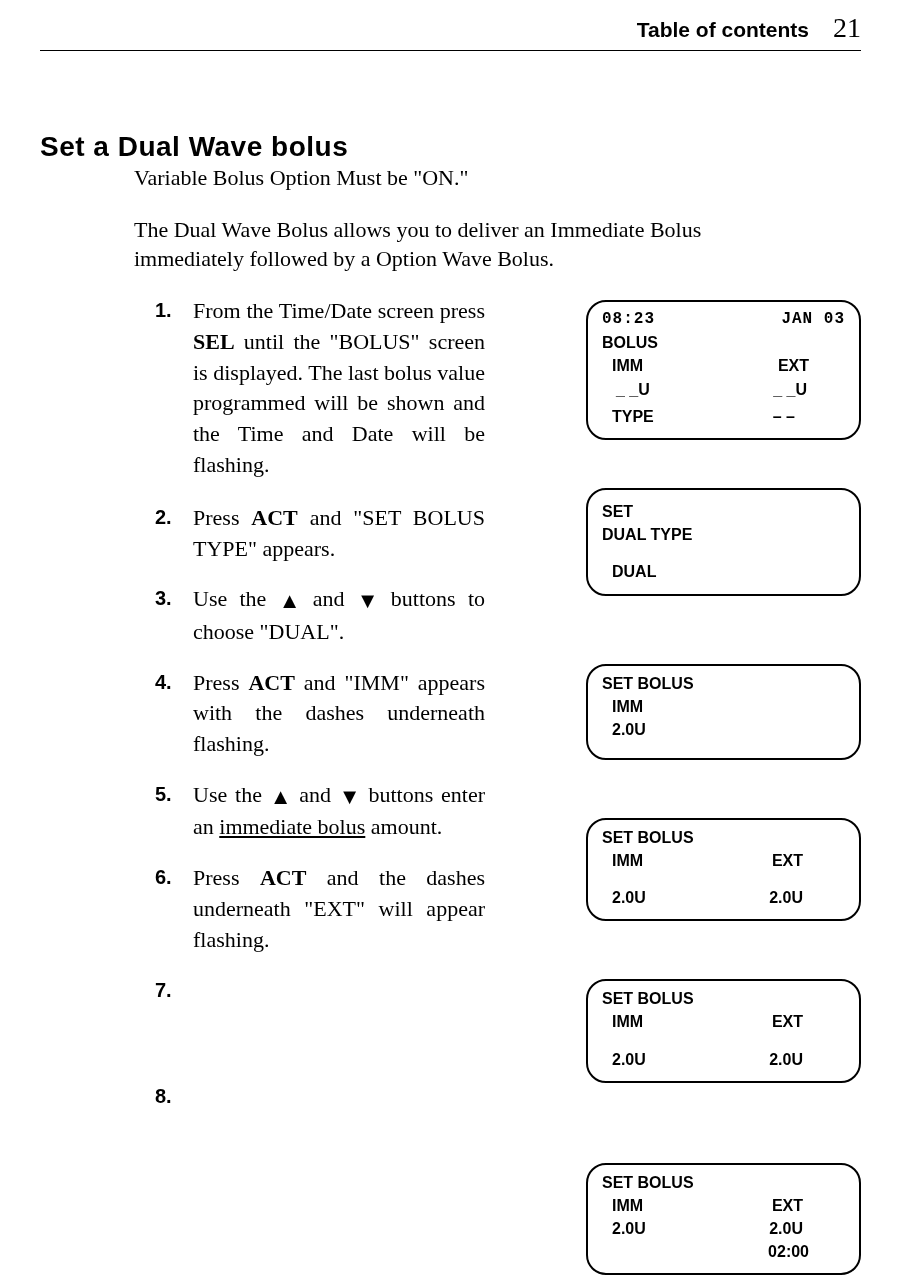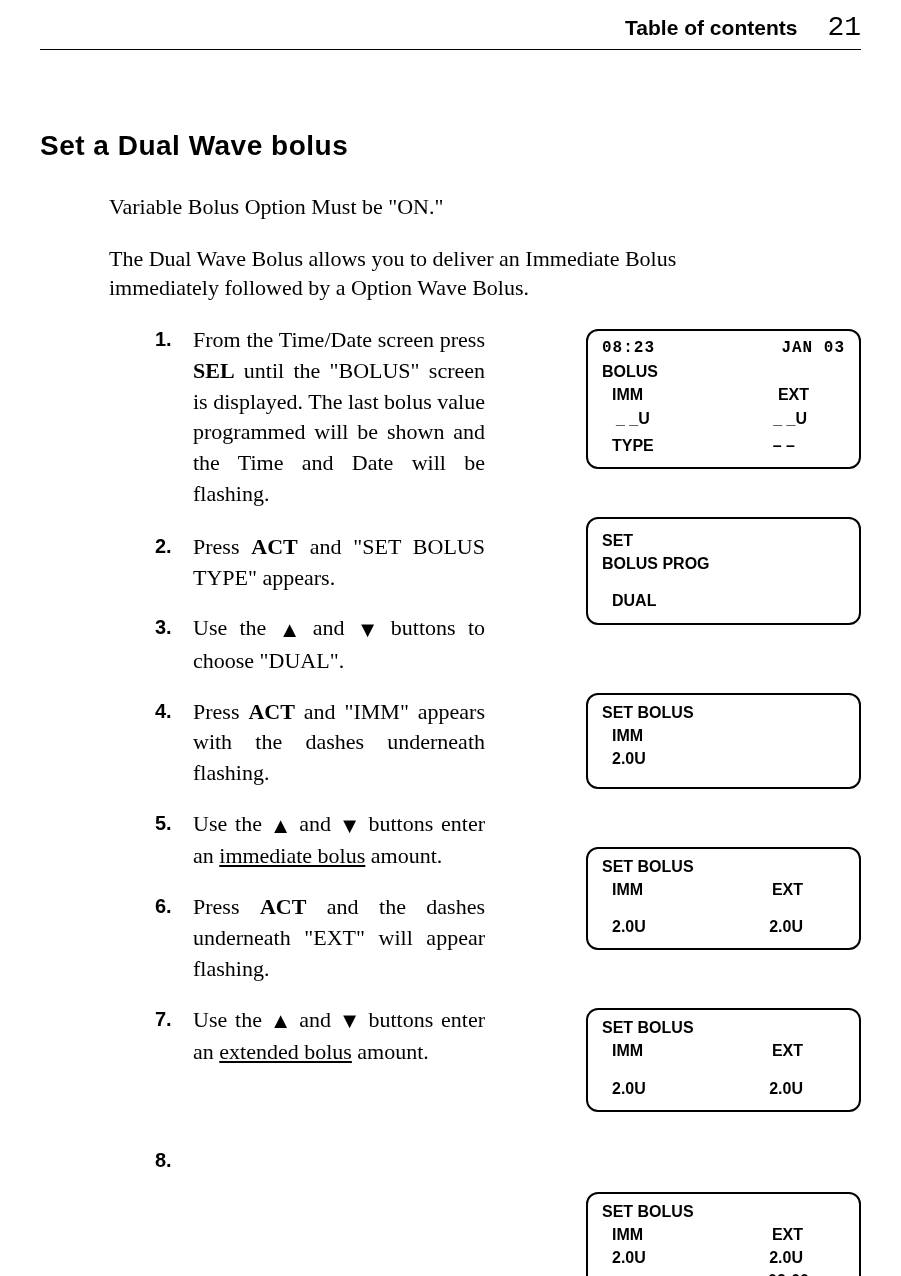--- a/index.html
+++ b/index.html
@@ -20,7 +20,7 @@
     display: flex;
     justify-content: flex-end;
     align-items: baseline;
-    gap: 30px;
+    gap: 24px;
     border-bottom: 1px solid #000;
     padding-bottom: 6px;
     margin-bottom: 80px;

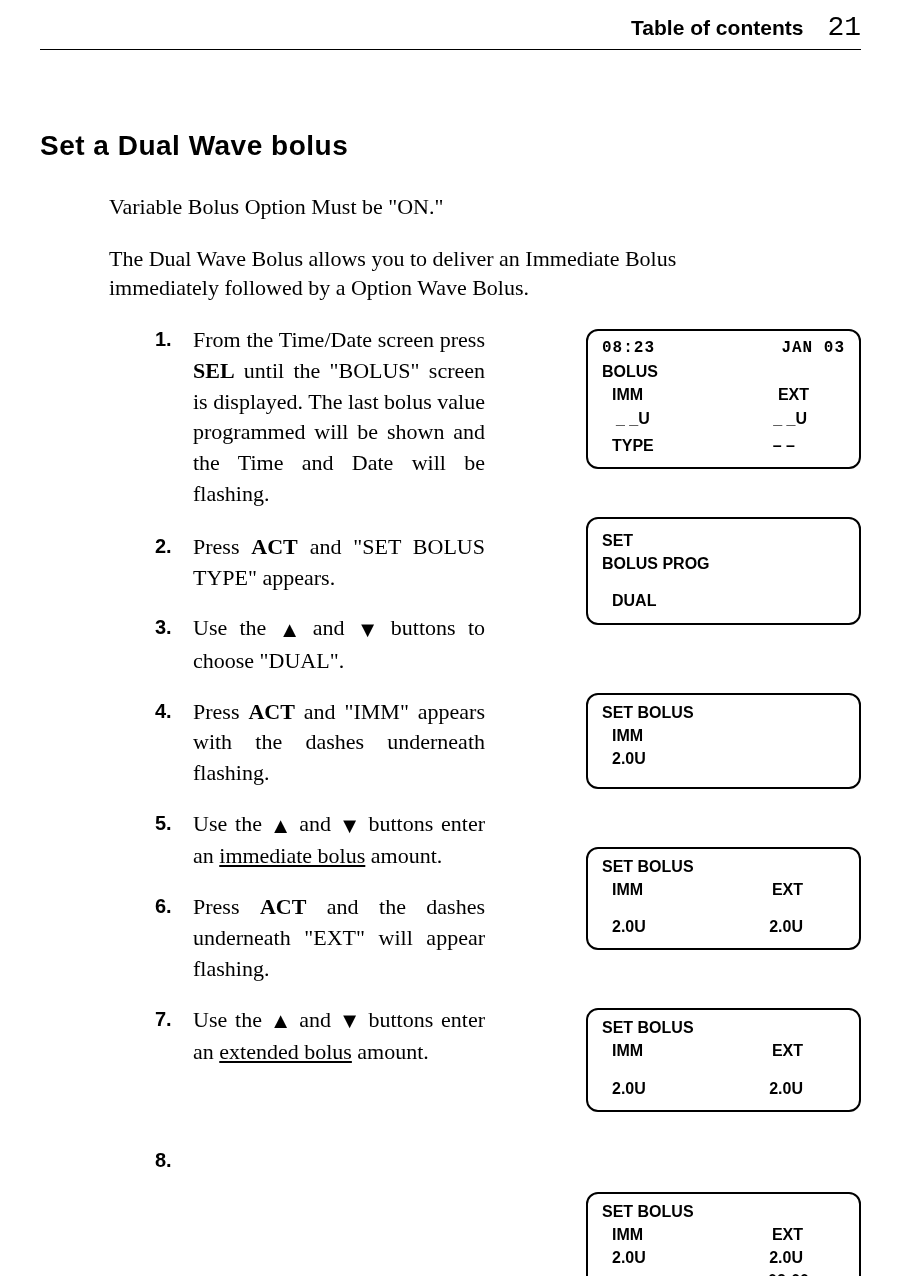--- a/index.html
+++ b/index.html
@@ -31,7 +31,7 @@
     font-size: 21px;
   }
   .pnum {
-    font-family: Liberation Mono, monospace;
+    font-family: Liberation Serif, serif;
     font-size: 28px;
   }
   .section-title {

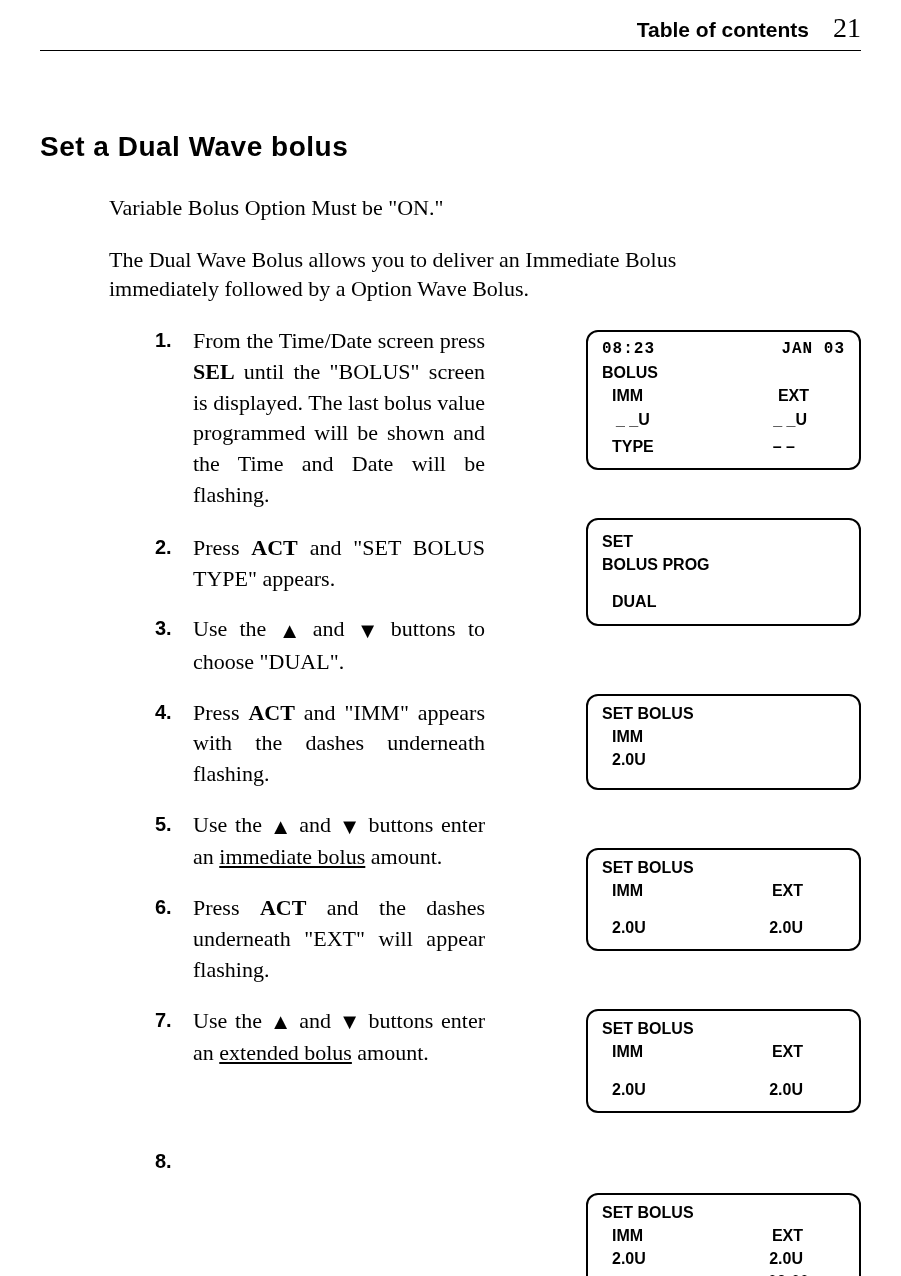--- a/index.html
+++ b/index.html
@@ -39,7 +39,6 @@
     font-weight: bold;
     font-size: 28px;
     letter-spacing: 0.5px;
-    margin-bottom: 30px;
   }
   .intro {
     font-size: 22px;

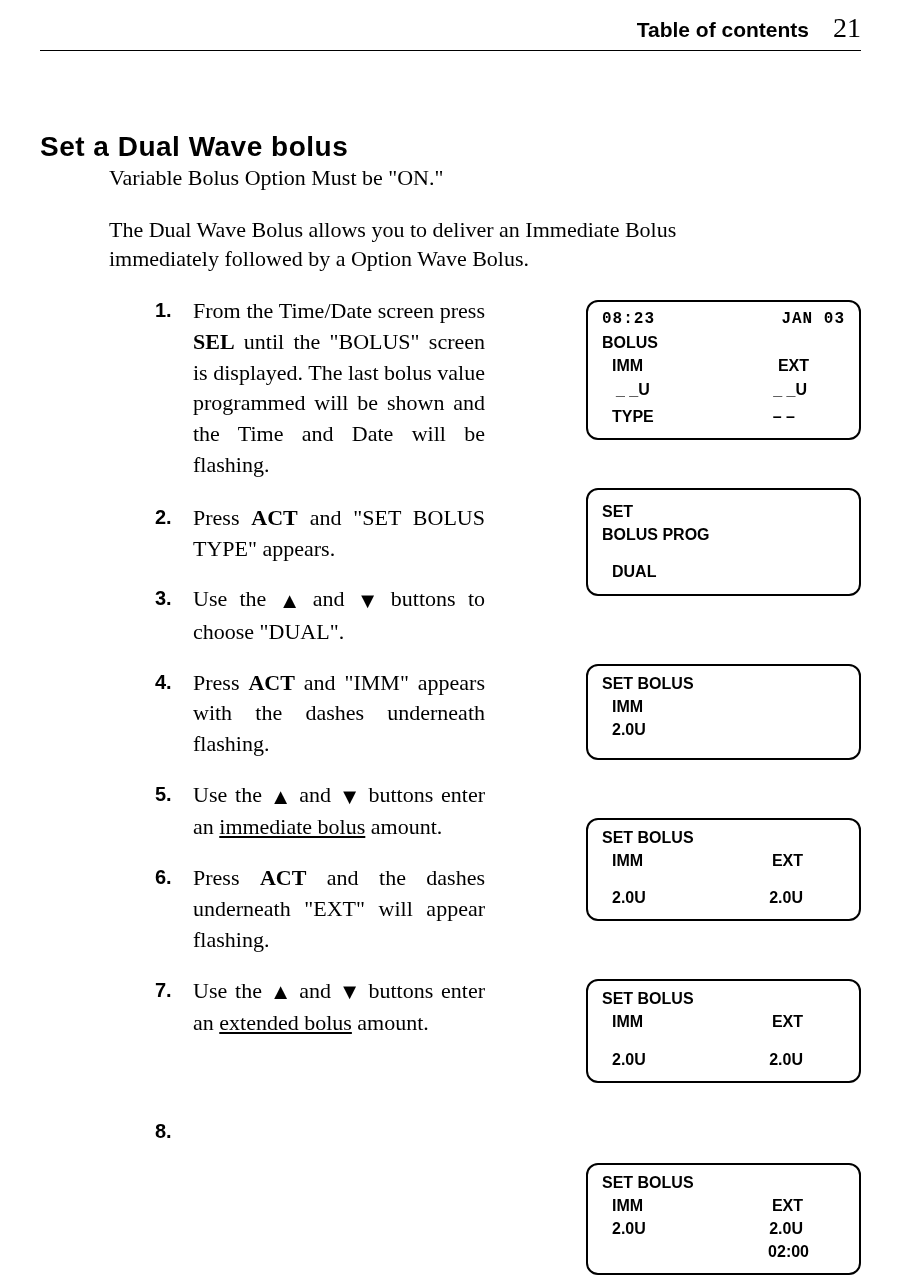--- a/index.html
+++ b/index.html
@@ -43,7 +43,7 @@
   .intro {
     font-size: 22px;
     line-height: 1.35;
-    margin-left: 69px;
+    margin-left: 94px;
     margin-bottom: 22px;
     max-width: 620px;
   }

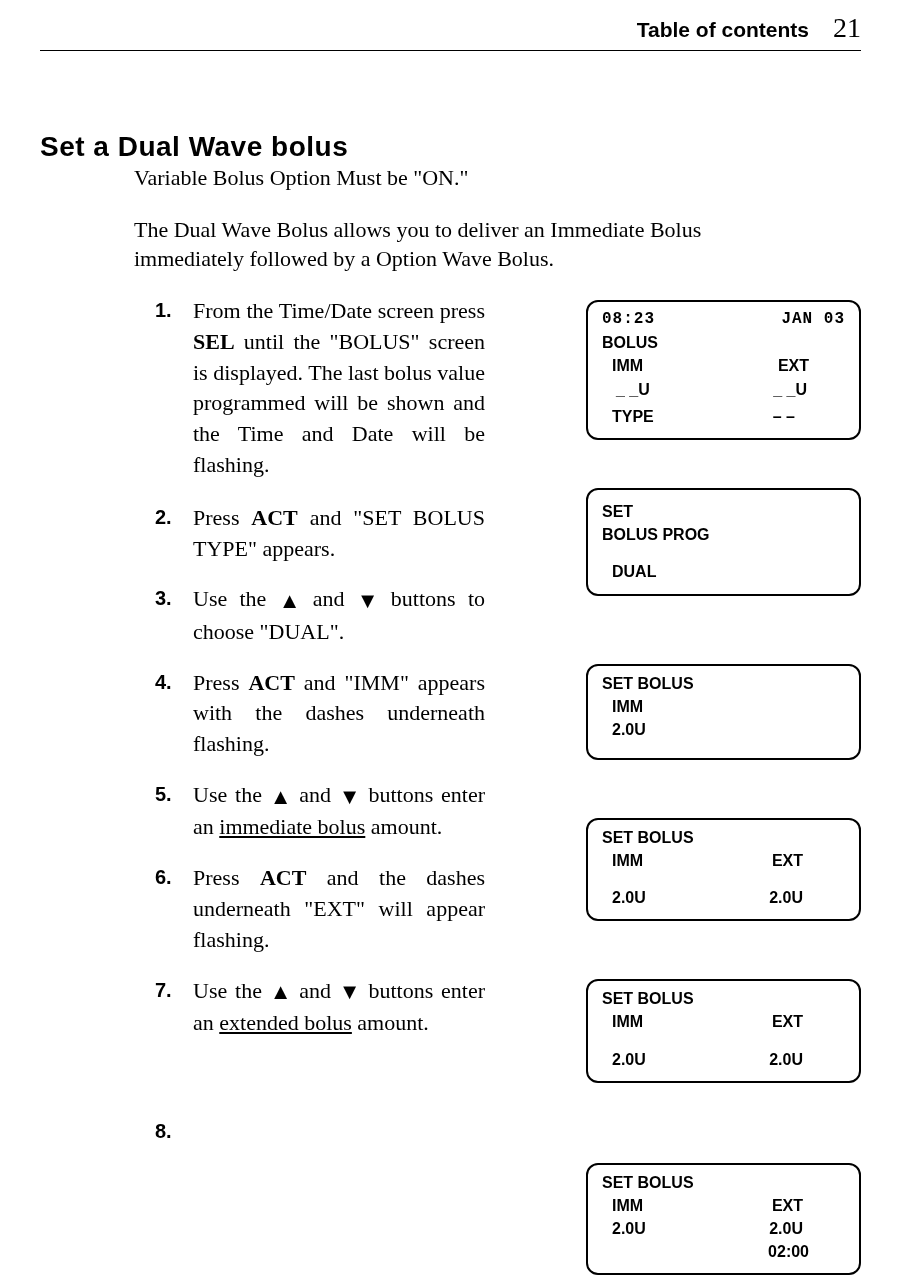--- a/index.html
+++ b/index.html
@@ -90,7 +90,7 @@
   }
   .screen {
     border: 2px solid #000;
-    border-radius: 12px;
+    border-radius: 20px;
     padding: 6px 14px 10px 14px;
     font-family: Arial, Helvetica, sans-serif;
     font-weight: bold;

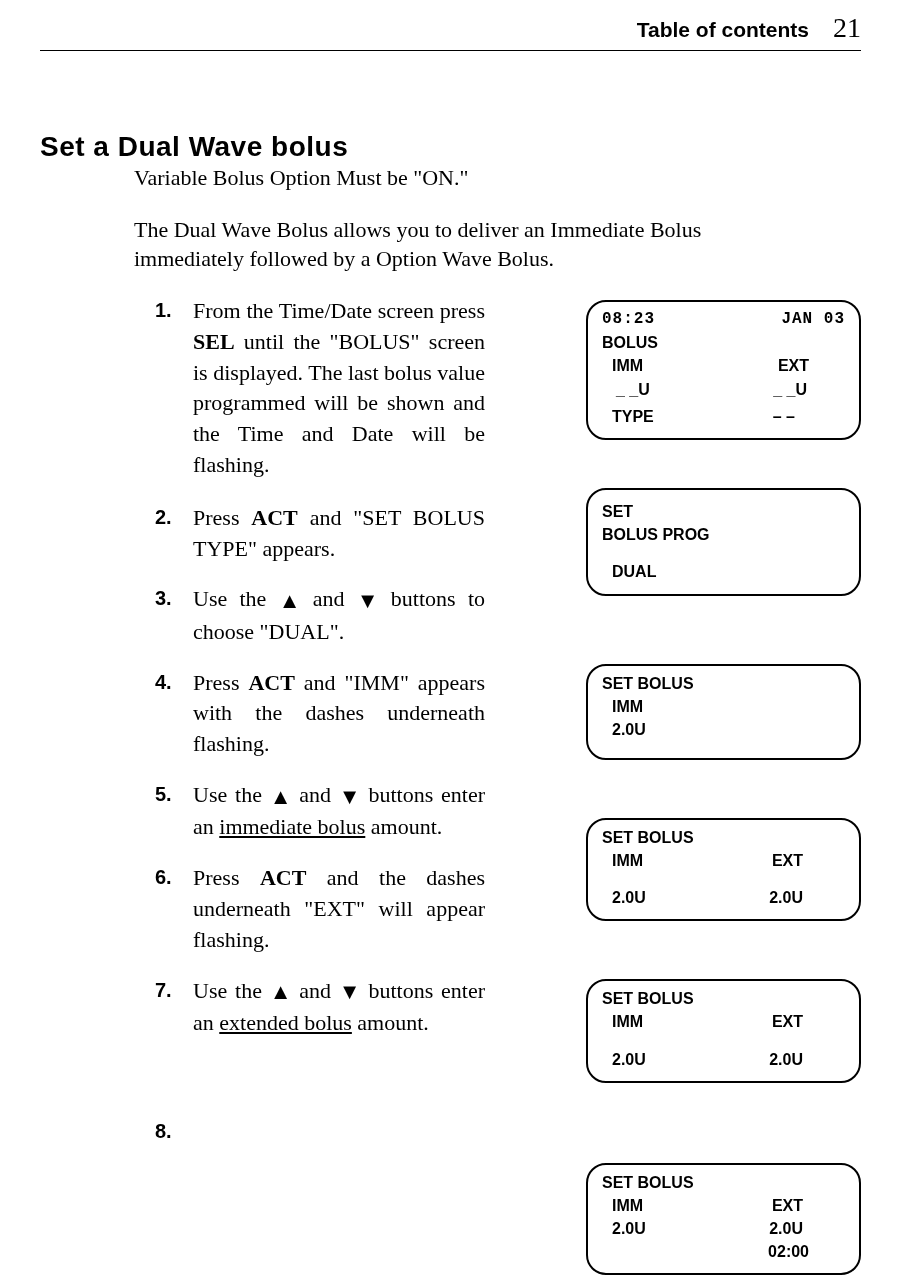--- a/index.html
+++ b/index.html
@@ -215,7 +215,7 @@
       <div class="screen">
         <div class="spacer-sm"></div>
         <div>SET</div>
-        <div>BOLUS PROG</div>
+        <div>DUAL TYPE</div>
         <div class="spacer-md"></div>
         <div class="indent">DUAL</div>
       </div>

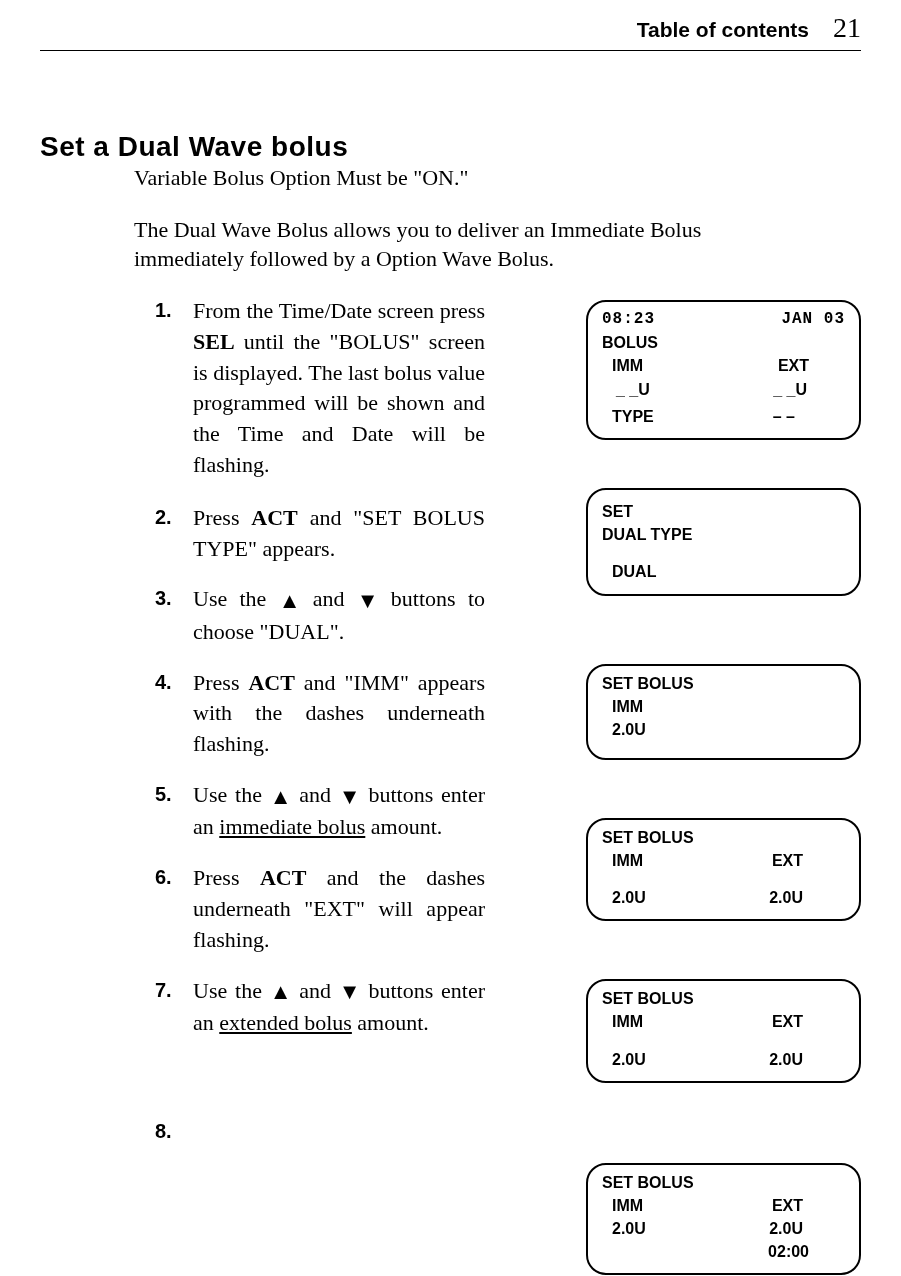--- a/index.html
+++ b/index.html
@@ -177,9 +177,6 @@
 
         <li class="step" style="margin-top:16px">
           <span class="stepnum">7.</span>
-          <span class="steptext">
-            <span>Use the </span><span class="tri up"></span><span> and </span><span class="tri down"></span><span> buttons enter an </span><span class="underline">extended bolus</span><span> amount.</span>
-          </span>
         </li>
 
         <li class="step" style="margin-top:78px">

